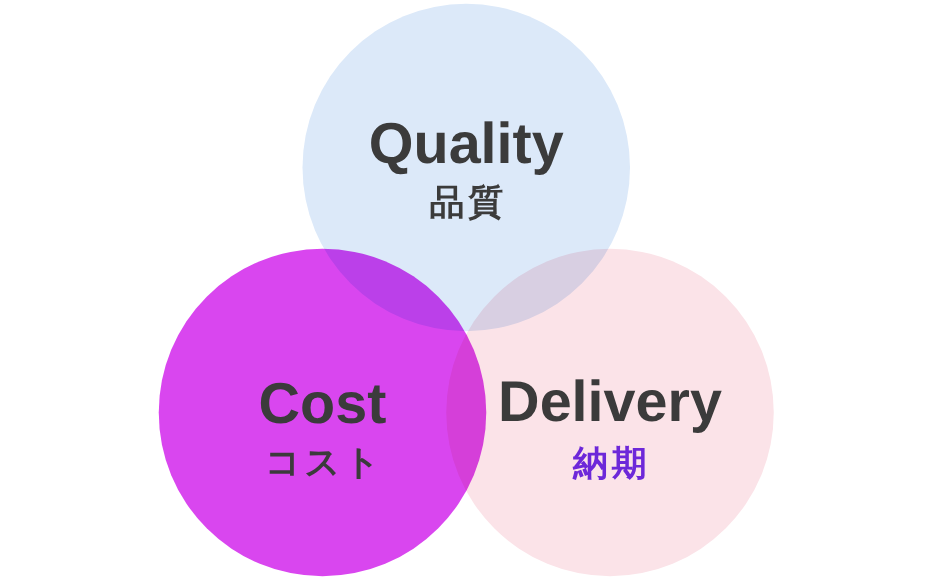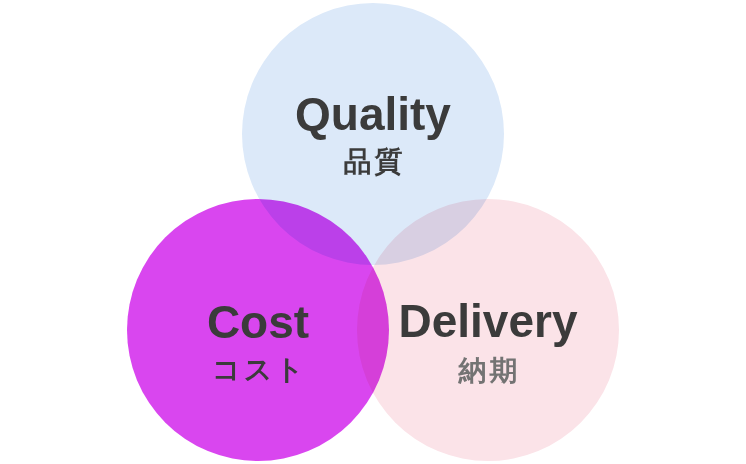--- a/index.html
+++ b/index.html
@@ -79,7 +79,7 @@
   <div class="circle circle-delivery" style="background-color: rgb(251, 227, 232);">
     <div class="label-group">
       <div class="label-en" style="color: rgb(59, 59, 59);">Delivery</div>
-      <div class="label-ja" style="color: #737373; margin-top: 10px;">納期</div>
+      <div class="label-ja" style="color: #6d28d9; margin-top: 10px;">納期</div>
     </div>
   </div>
 

